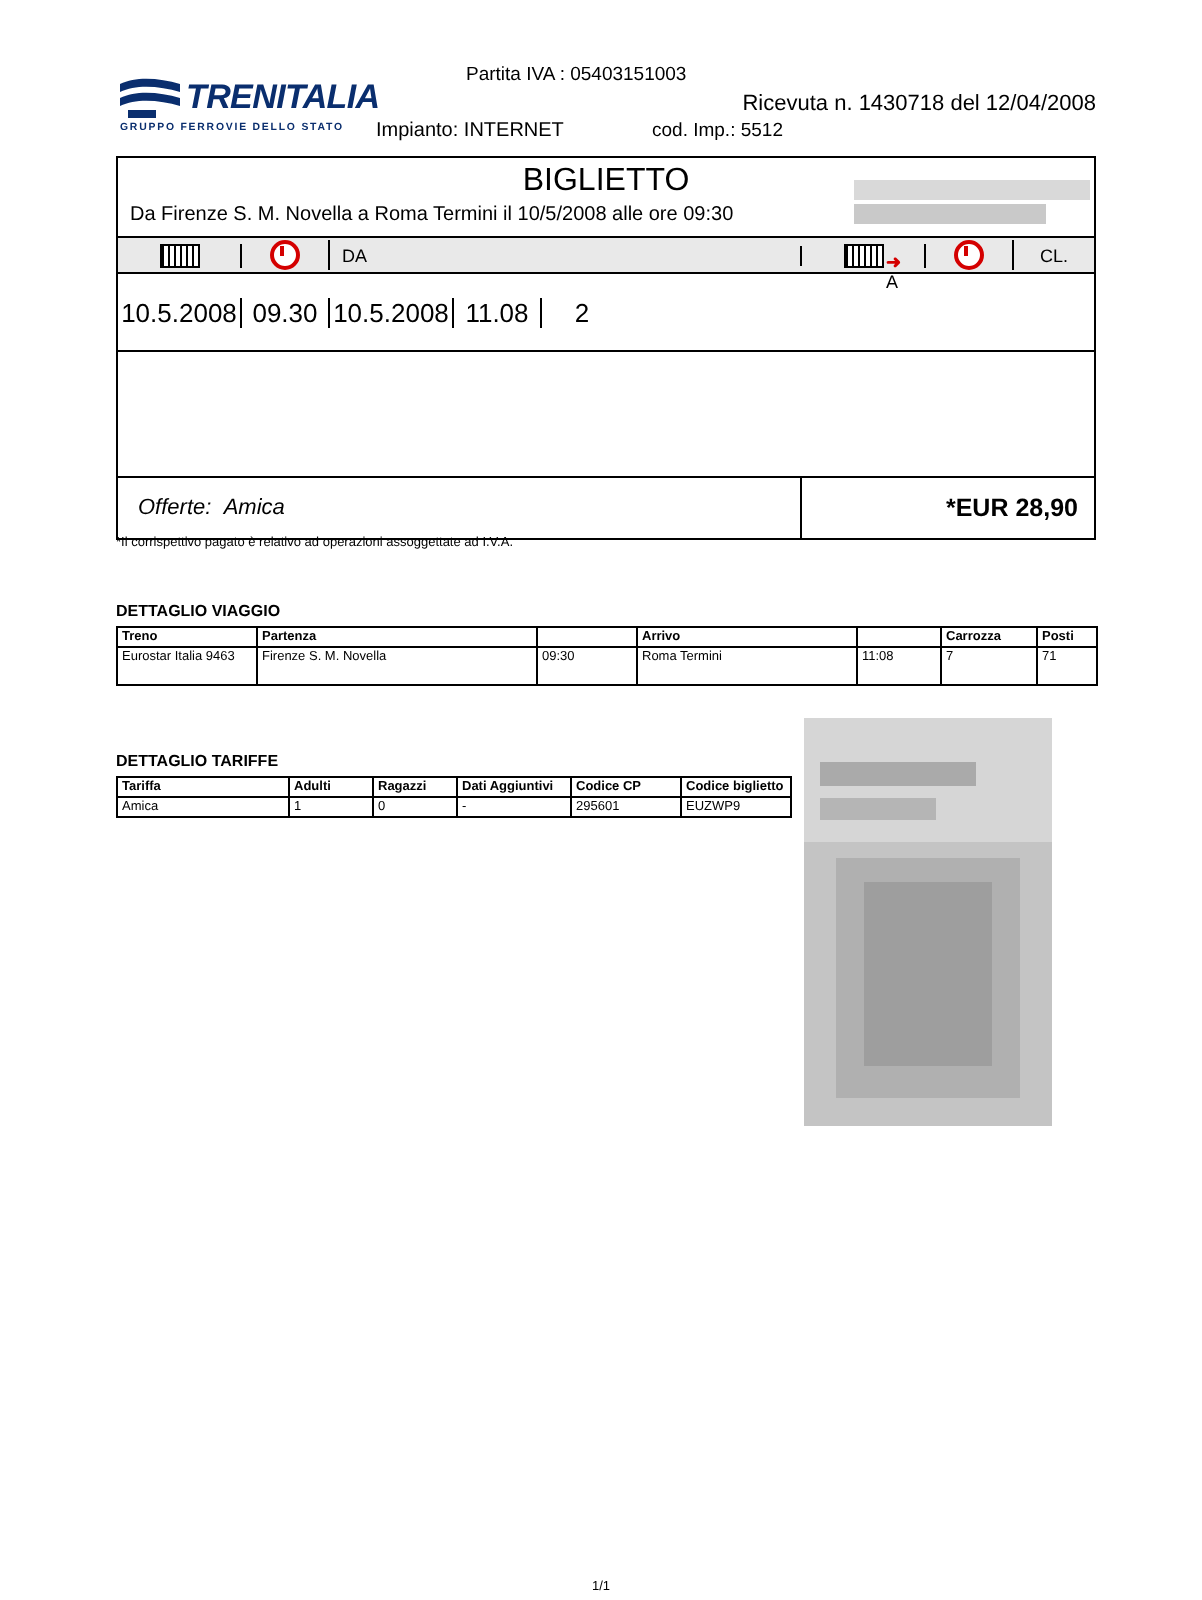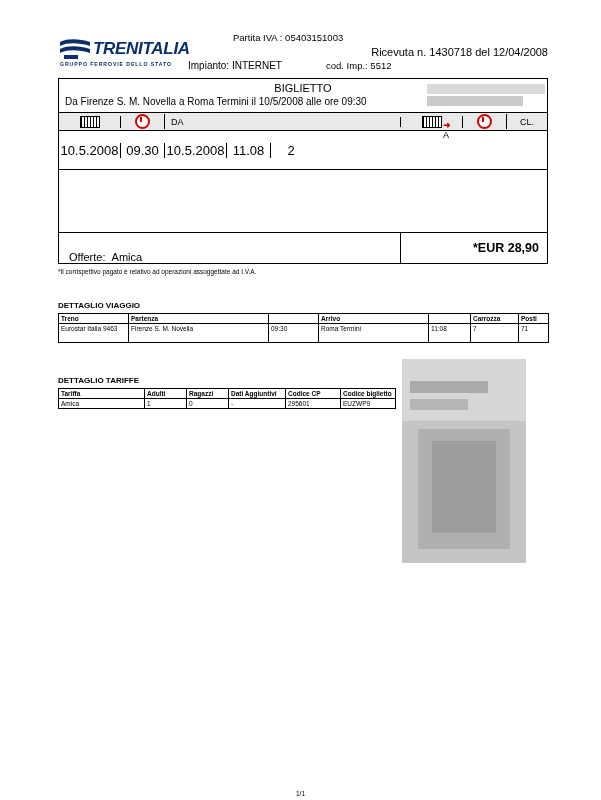--- a/index.html
+++ b/index.html
@@ -102,7 +102,7 @@
   }
   .ticket-title {
     text-align: center;
-    font-size: 11px;
+    font-size: 16px;
     padding: 3px 0 2px 0;
   }
   .ticket-route {

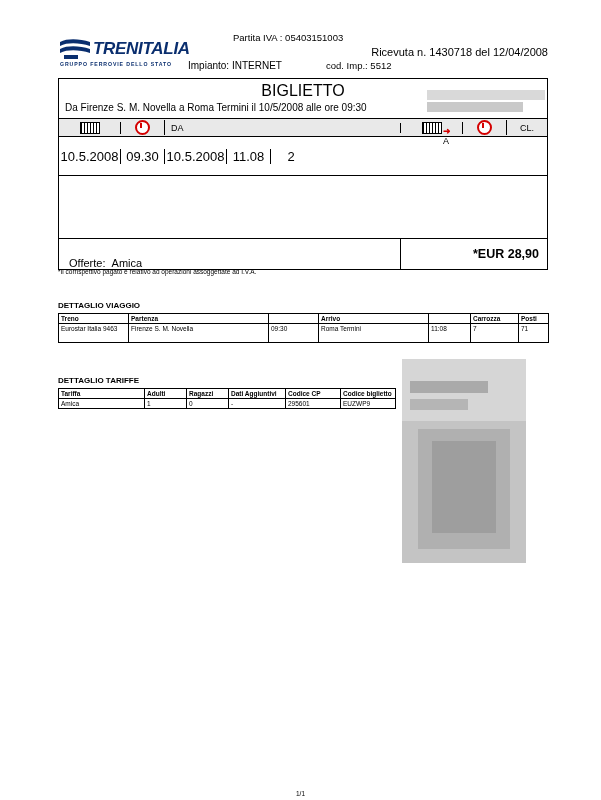--- a/index.html
+++ b/index.html
@@ -208,7 +208,8 @@
     box-sizing: border-box;
     height: 100%;
     display: flex;
-    align-items: flex-end;
+    align-items: center;
+    font-style: italic;
   }
   .offer-right {
     width: 146px;

